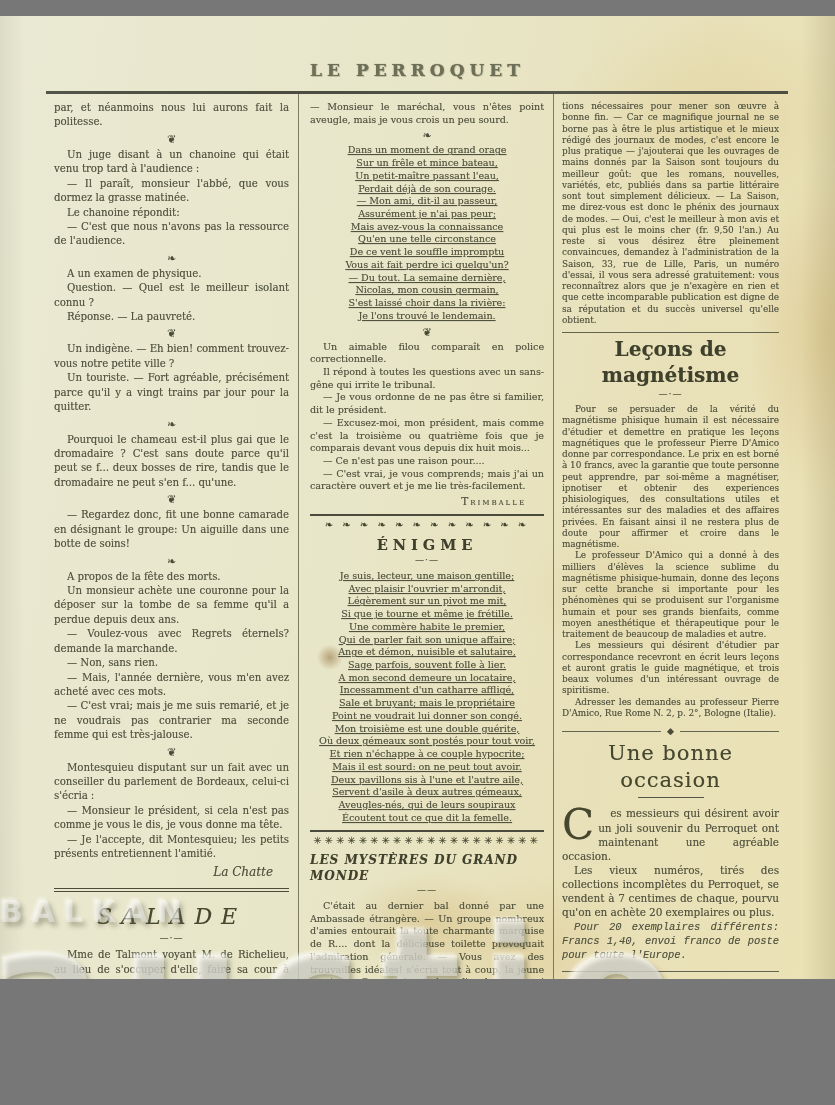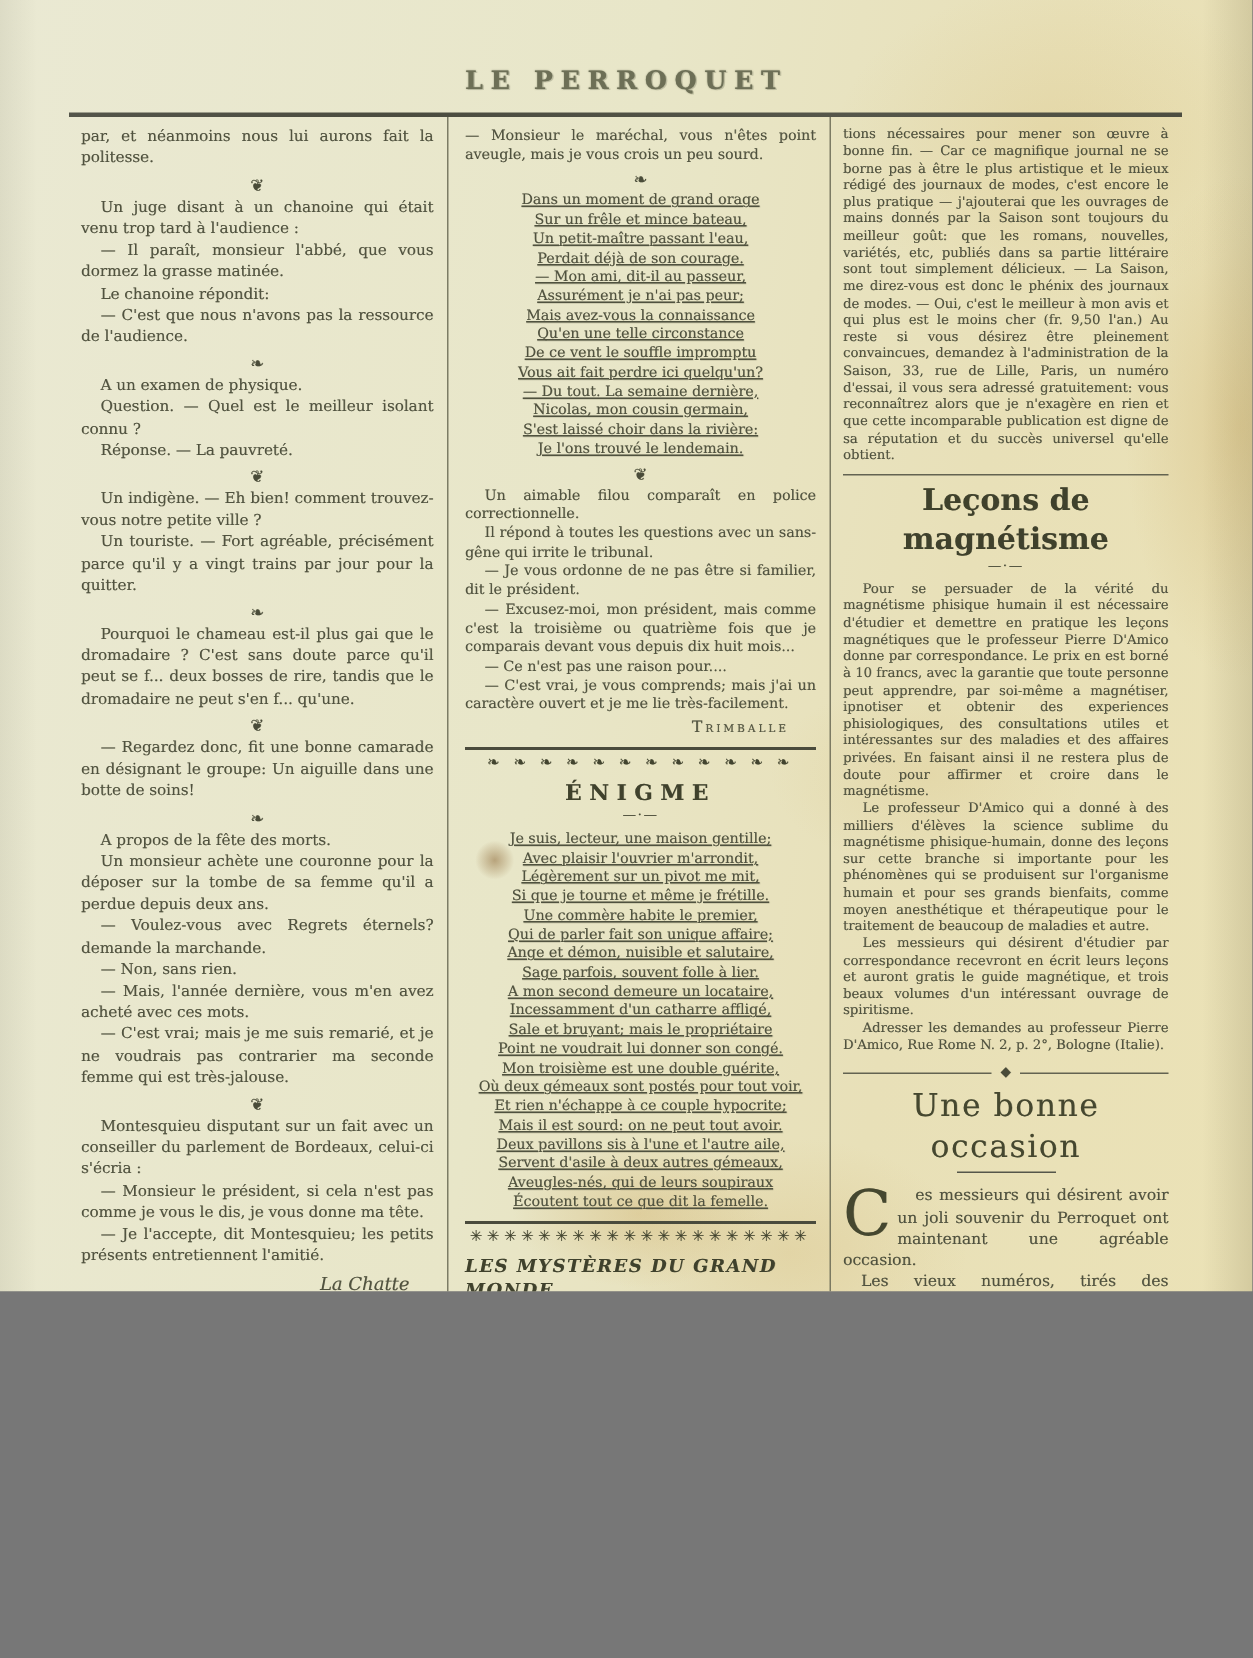--- a/index.html
+++ b/index.html
@@ -4,7 +4,7 @@
 <style>
   html,body{margin:0;padding:0;background:#777;}
   .page{
-    position:relative;width:835px;height:861px;overflow:hidden;margin:0 auto;
+    position:relative;width:835px;height:963px;overflow:hidden;margin:16px auto;
     font-family:"DejaVu Serif", serif;color:#50523f;
     background:
       radial-gradient(circle 13px at 39.5% 66.6%, rgba(125,82,30,0.45), rgba(125,82,30,0) 100%),

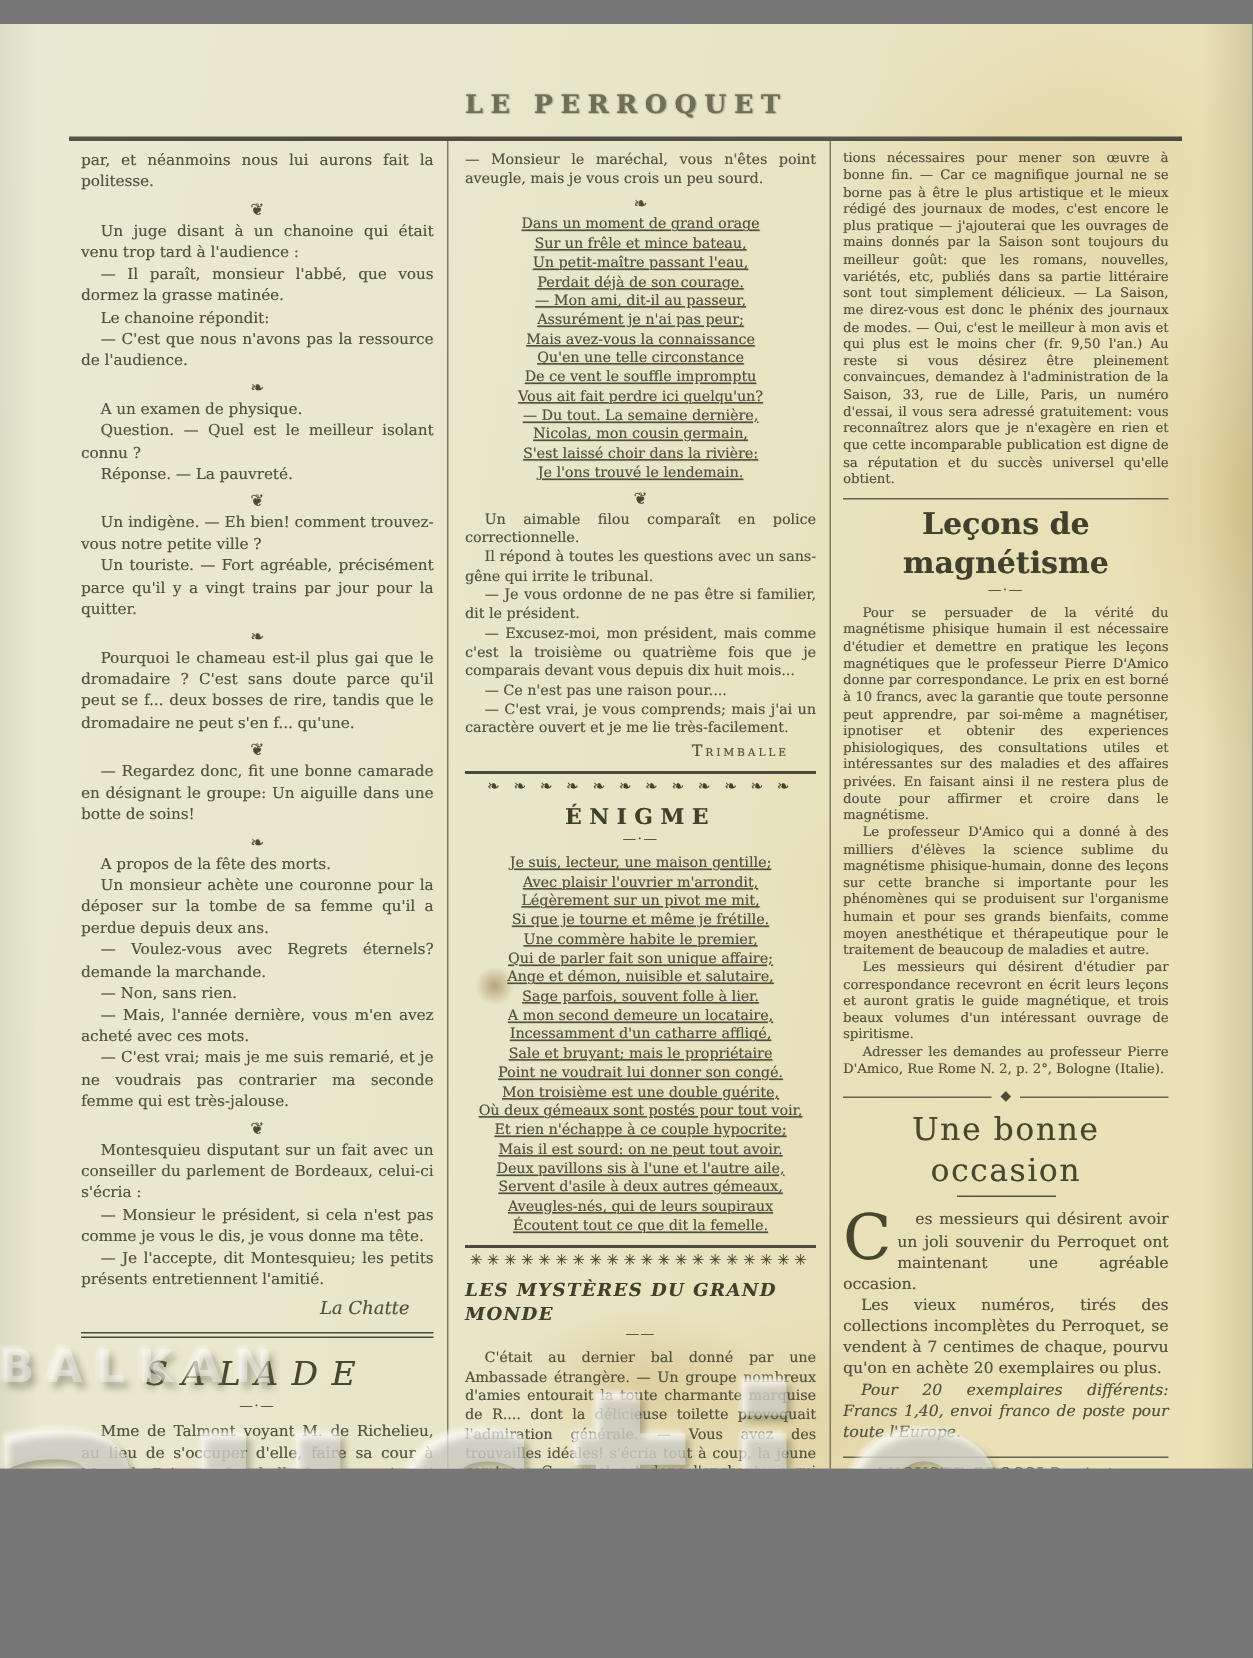--- a/index.html
+++ b/index.html
@@ -53,7 +53,7 @@
   .occ-body{font-size:10.4px;line-height:1.36;}
   .occ-body .p{text-indent:12px;}
   .dropcap{float:left;font-size:42px;line-height:0.78;padding:3px 4px 0 0;color:#45472f;}
-  .ital{font-style:italic;}
+  .ital{font-style:italic;font-family:Liberation Mono, monospace;}
   .credit{border-top:1px solid rgba(84,85,70,0.9);border-bottom:1px solid rgba(84,85,70,0.9);
     text-align:center;padding:5px 0 4px;margin:9px 0 5px;font-size:9.6px;line-height:1.3;}
   .credit .nm{font-weight:bold;letter-spacing:1px;}

